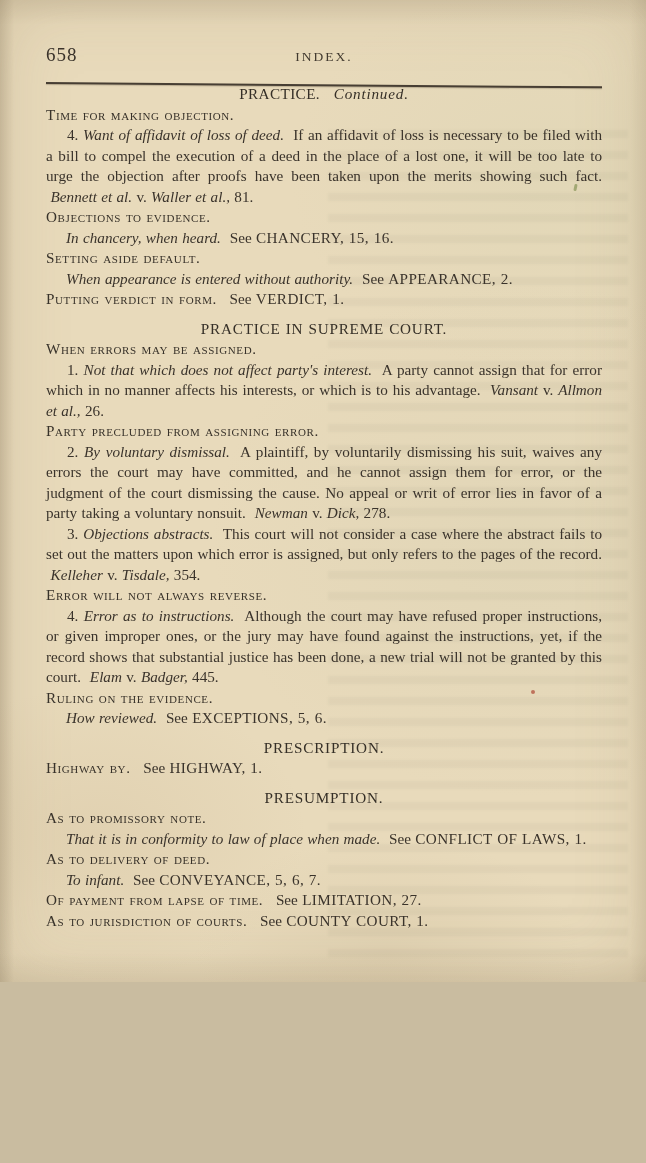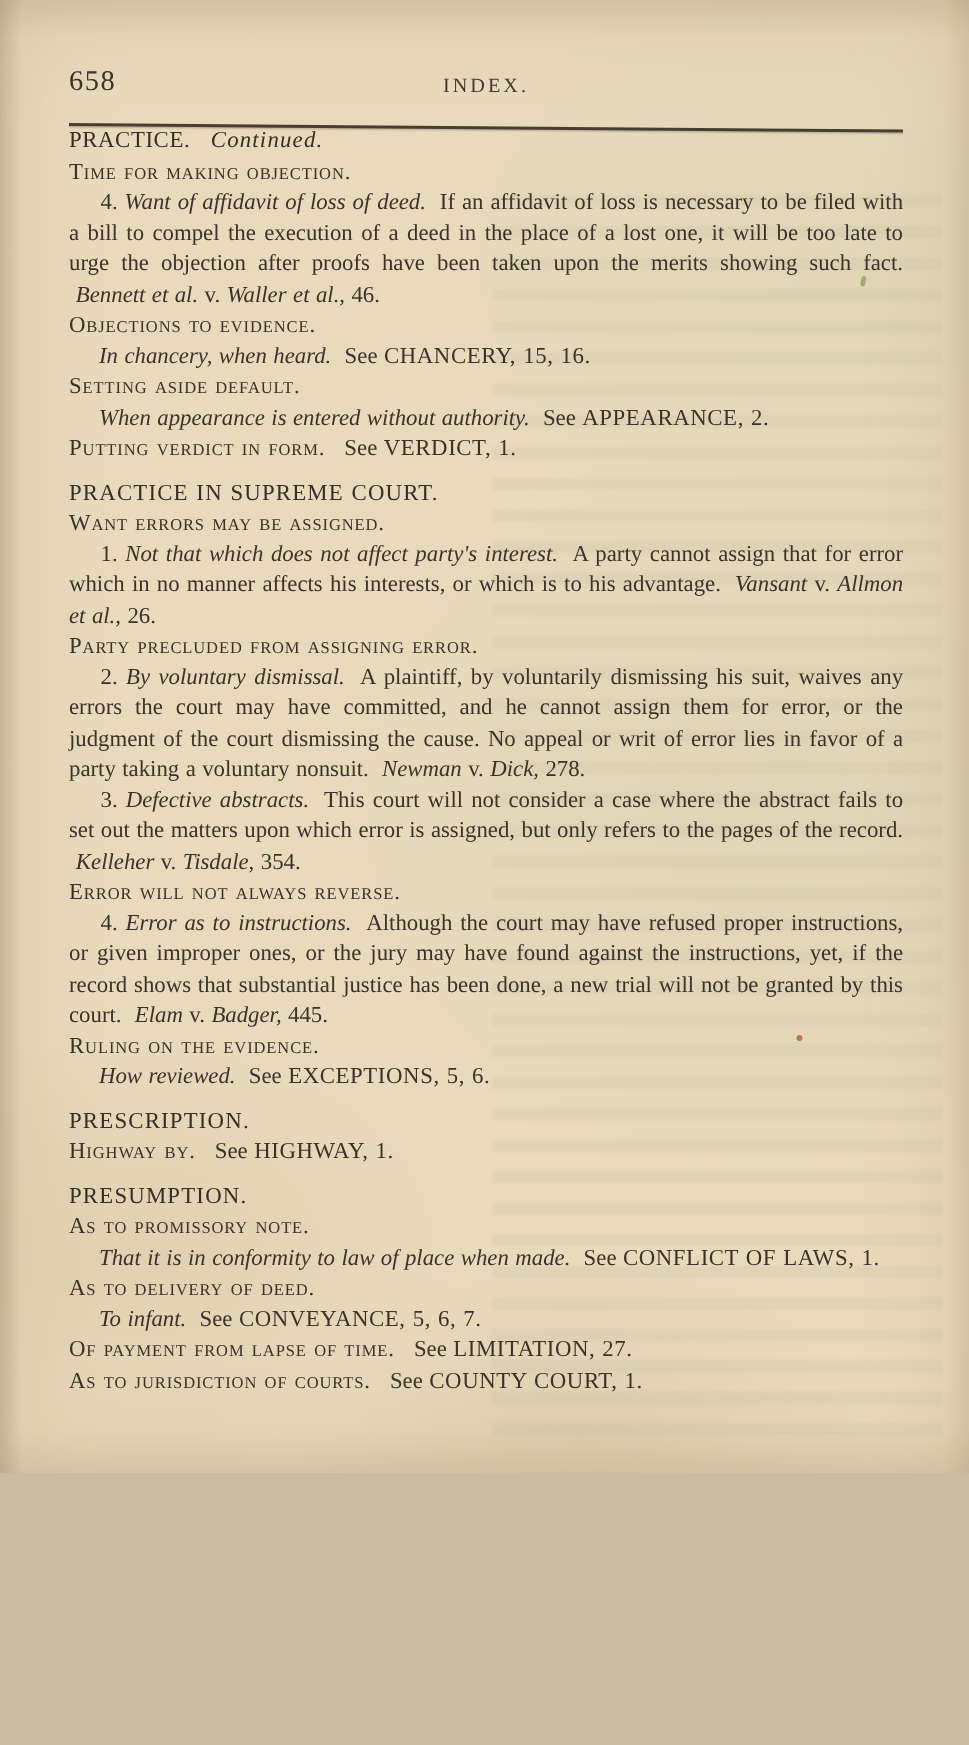--- a/index.html
+++ b/index.html
@@ -43,7 +43,7 @@
   }
   .content{margin-top:0;}
   .content p{margin:0;line-height:20.5px;font-size:15.2px;word-spacing:.5px;}
-  .h1{font-size:16.5px;line-height:21px;letter-spacing:.8px;color:#352f27;}
+  .h1{font-size:16.5px;line-height:21px;letter-spacing:.8px;color:#352f27;text-align:center;}
   .mt-first{margin-top:10px;}
   .mt-h1{margin-top:9px !important;}
   .mt-sc{margin-top:5px;font-family:Liberation Serif, serif;}

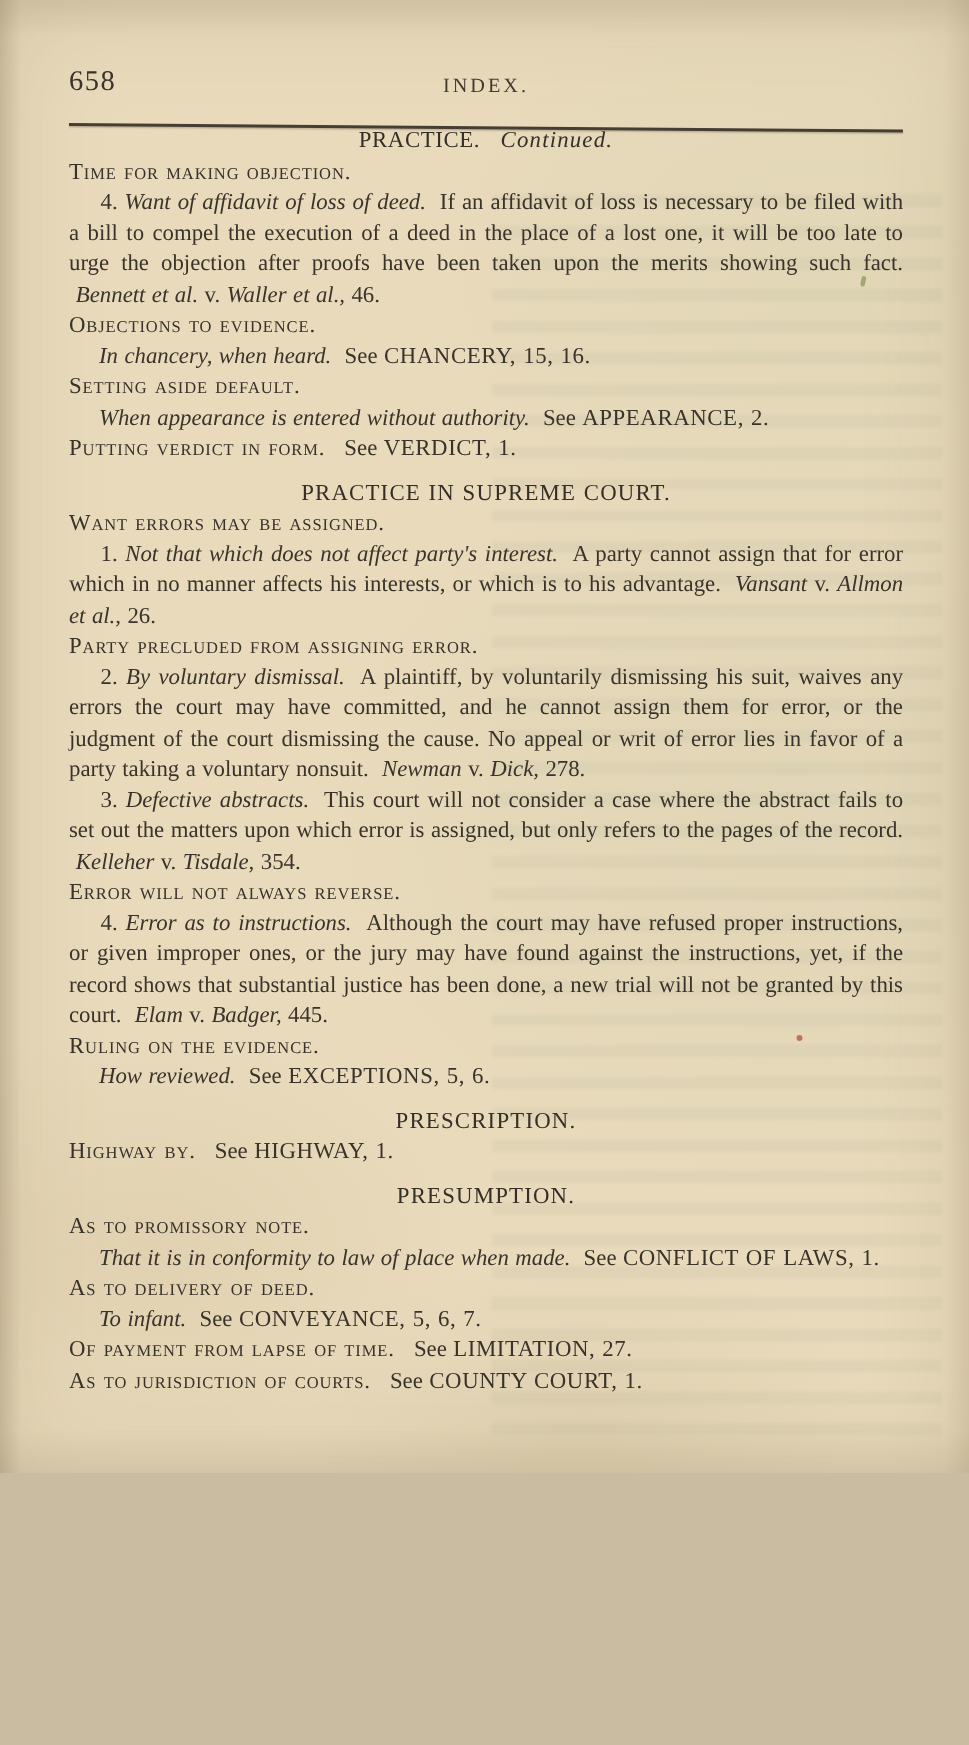--- a/index.html
+++ b/index.html
@@ -96,7 +96,7 @@
         <span class="it cgap">Bennett et al.</span>
         <span>v.</span>
         <span class="it">Waller et al.,</span>
-        <span>46.</span>
+        <span>81.</span>
       </p>
 
       <p class="sc subhead mt-sc">Objections to evidence.</p>

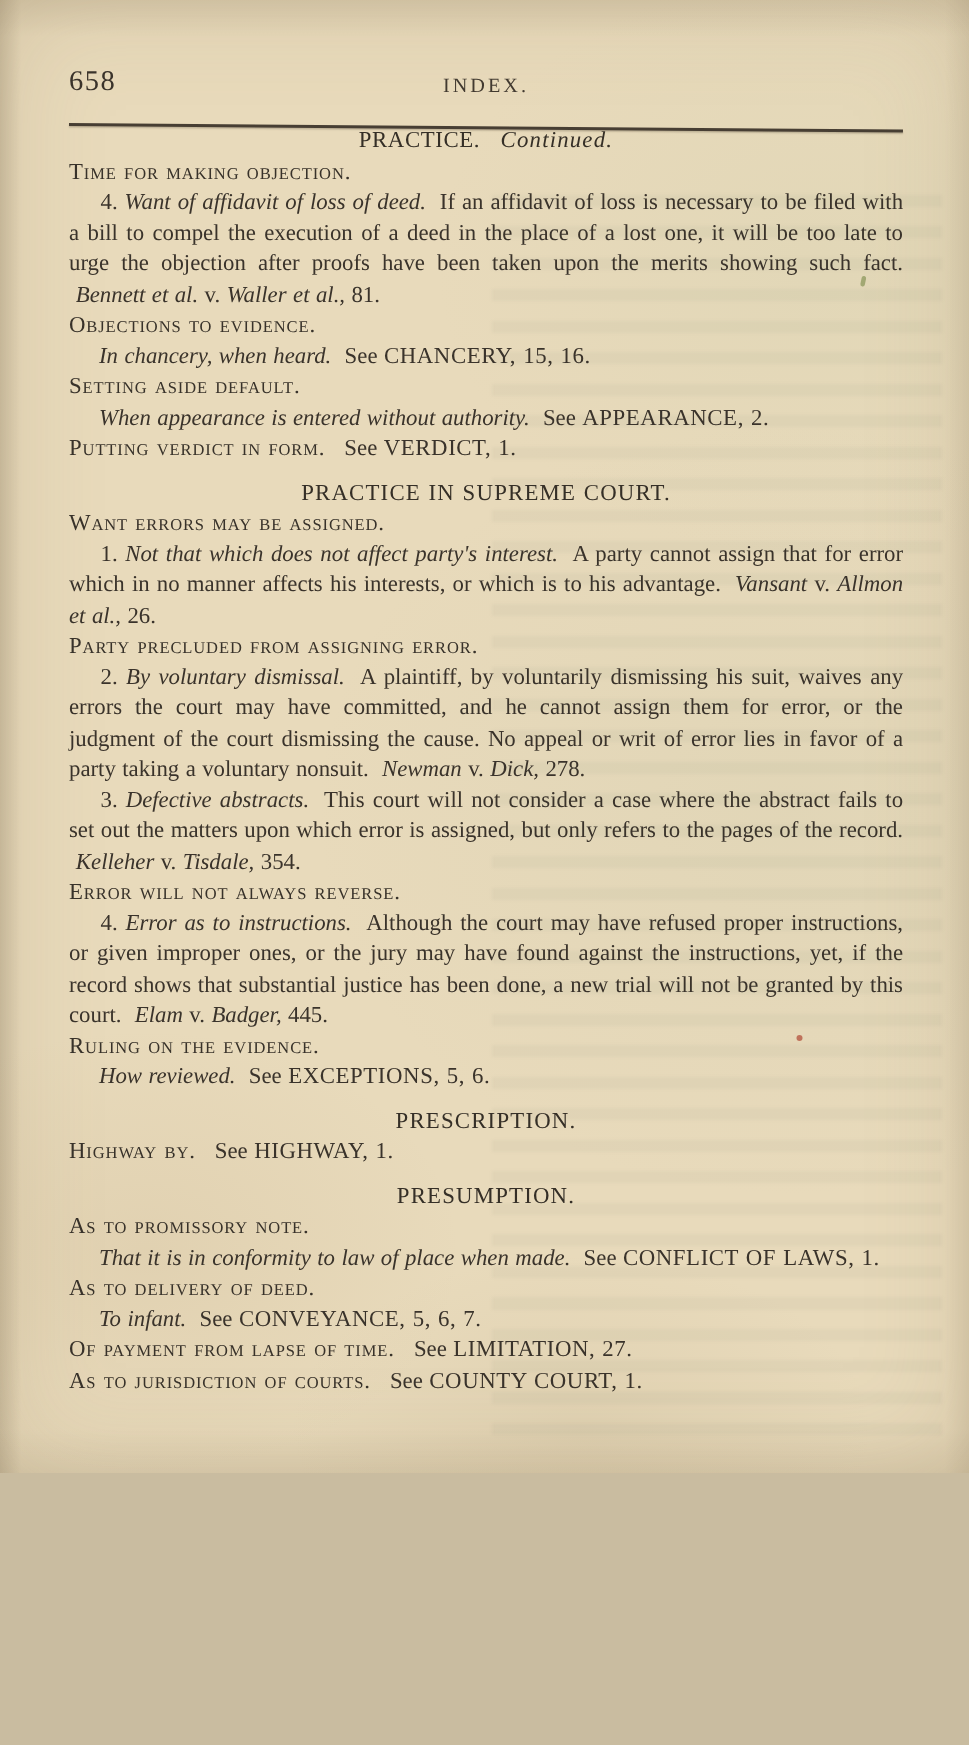--- a/index.html
+++ b/index.html
@@ -121,7 +121,7 @@
 
       <p class="h1 mt-h1">PRACTICE IN SUPREME COURT.</p>
 
-      <p class="sc subhead mt-sc">Want errors may be assigned.</p>
+      <p class="sc subhead mt-sc">When errors may be assigned.</p>
       <p class="entry mt-e">
         <span>1.</span>
         <span class="it">Not that which does not affect party's interest.</span>

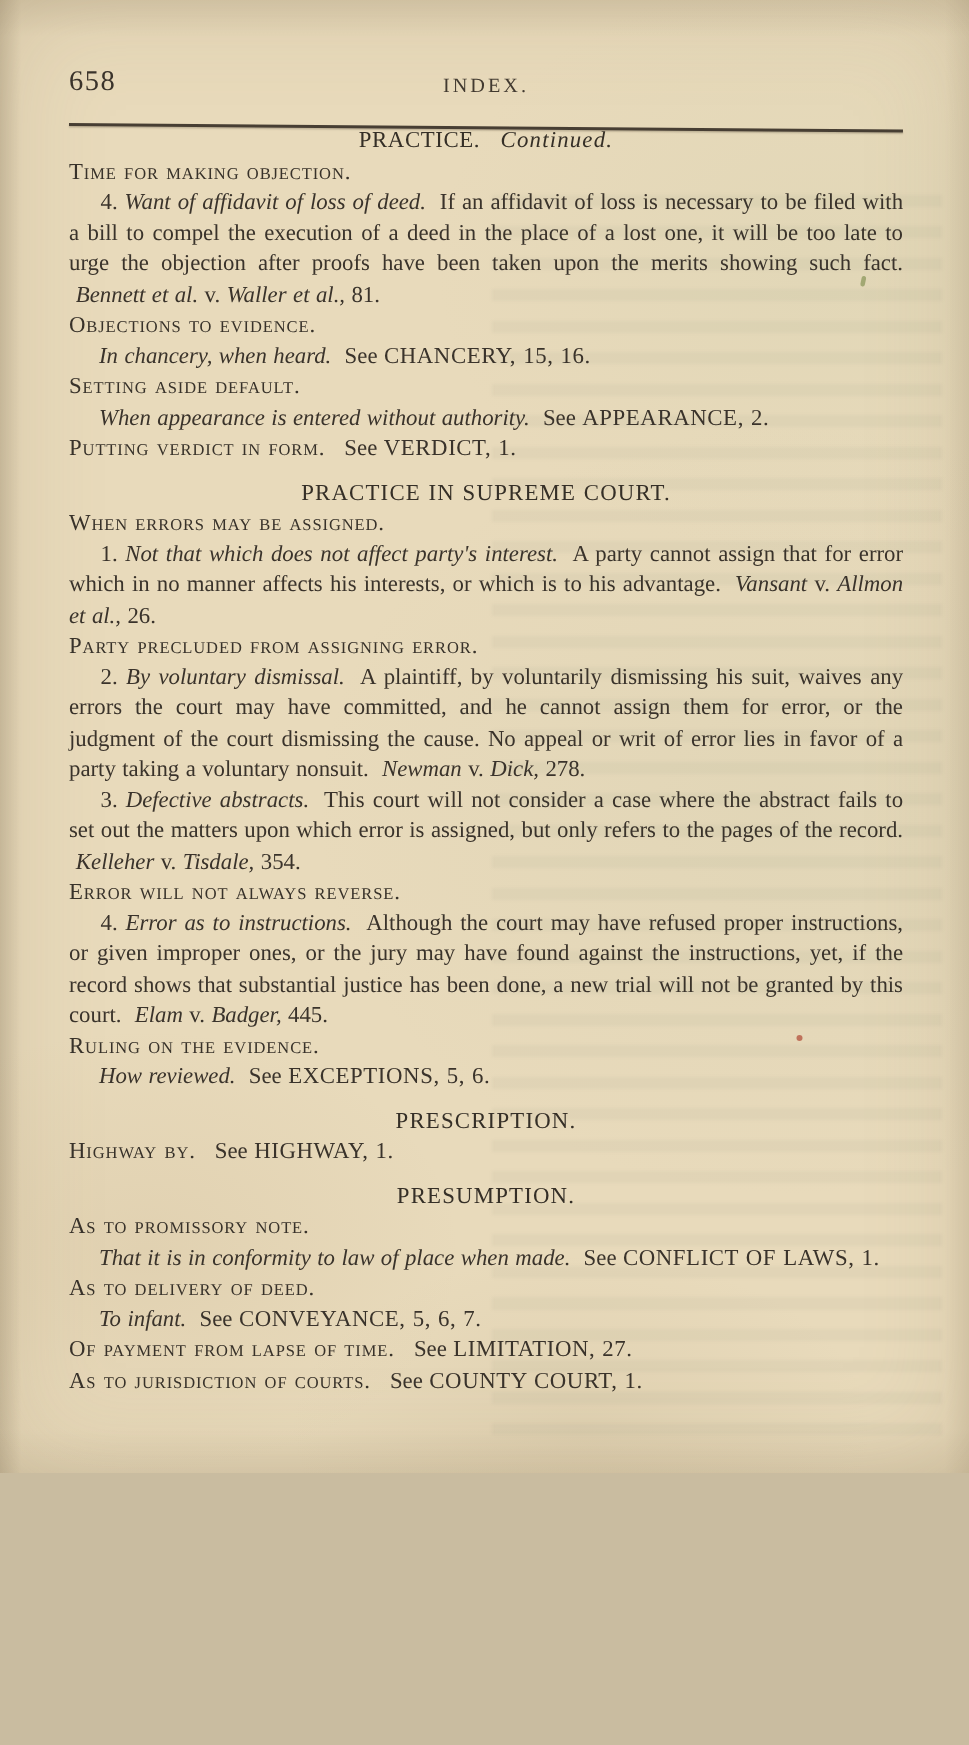--- a/index.html
+++ b/index.html
@@ -145,7 +145,7 @@
 
       <p class="entry mt-e3">
         <span>3.</span>
-        <span class="it">Defective abstracts.</span>
+        <span class="it">Objections abstracts.</span>
         <span class="cgap">This court will not consider a case where the abstract fails to set out the matters upon which error is assigned, but only refers to the pages of the record.</span>
         <span class="it cgap">Kelleher</span>
         <span>v.</span>

